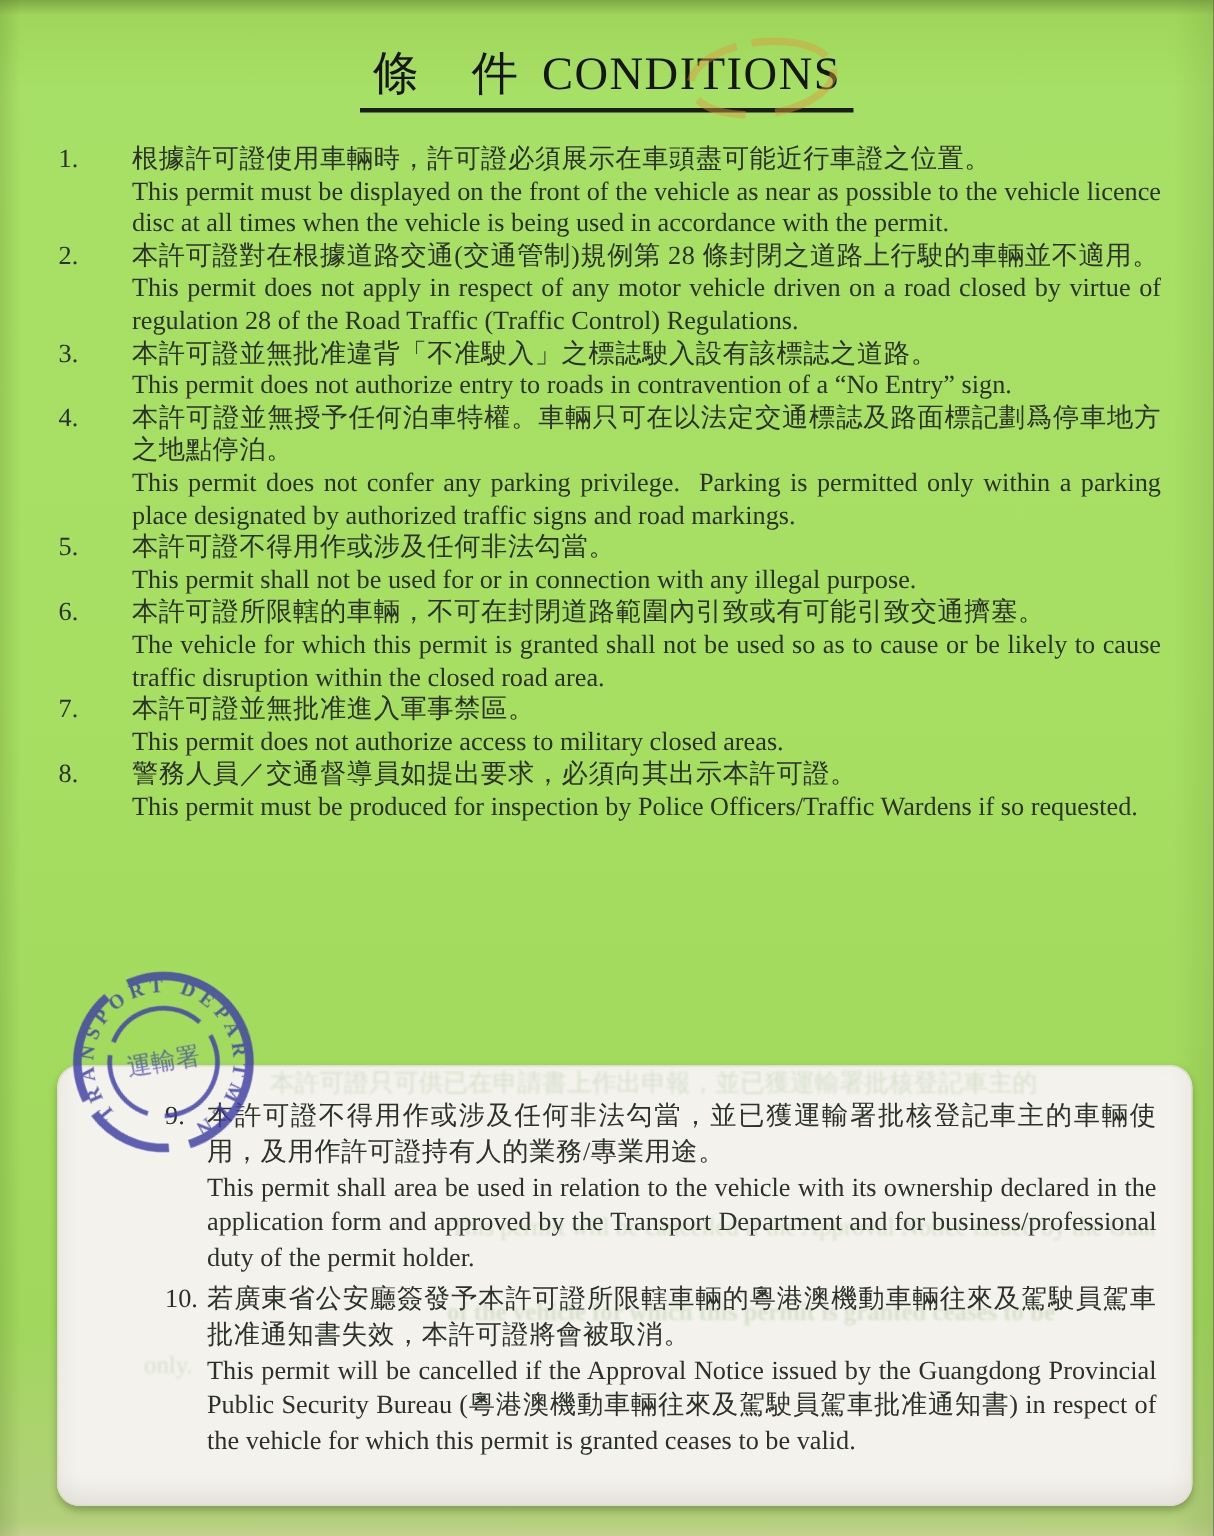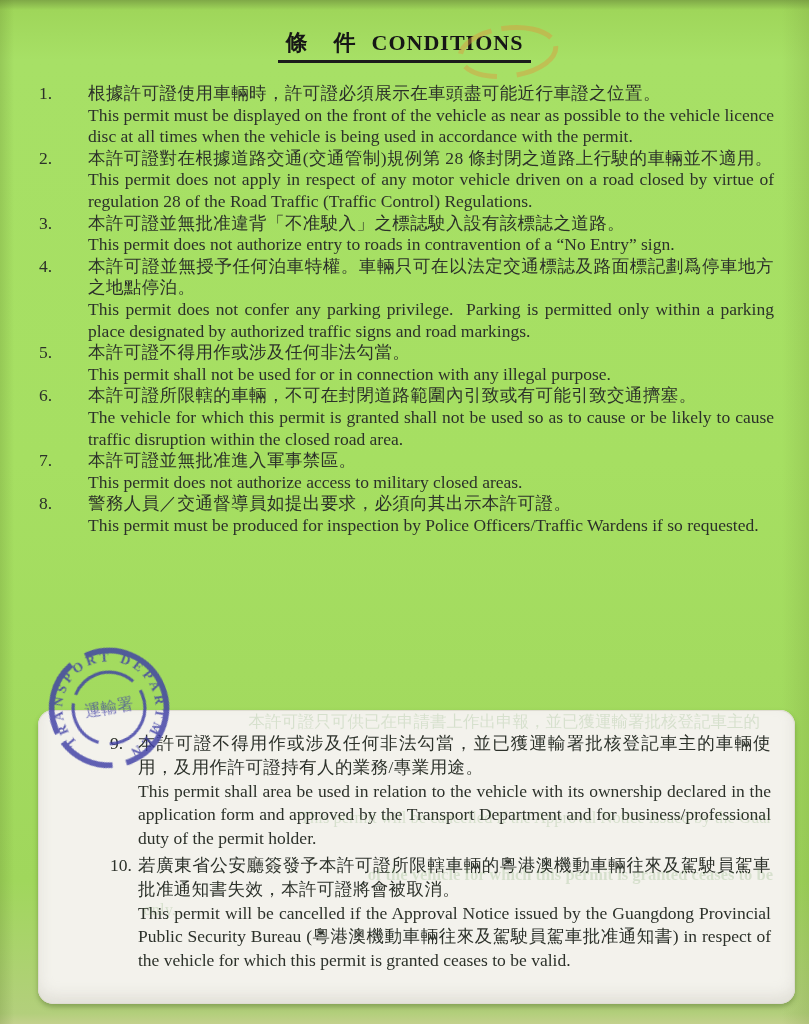--- a/index.html
+++ b/index.html
@@ -12,7 +12,7 @@
   .page::before{ content:""; position:absolute; inset:0; pointer-events:none;
     background:linear-gradient(90deg,rgba(90,120,40,.22) 0,rgba(90,120,40,0) 14px,rgba(90,120,40,0) 782px,rgba(110,140,55,.20) 100%); }
   .title-wrap { padding-top:28px; text-align:center; position:relative; }
-  .title { display:inline-block; font-weight:bold; font-size:22px; letter-spacing:1px;
+  .title { display:inline-block; font-weight:normal; font-size:31px; letter-spacing:1px;
     border-bottom:3.5px solid #1c1c1c; padding:0 8px 2px; color:#161616; }
   .title .zh { letter-spacing:2px; margin-right:14px; }
   .conds { padding:20px 35px 0 39px; }

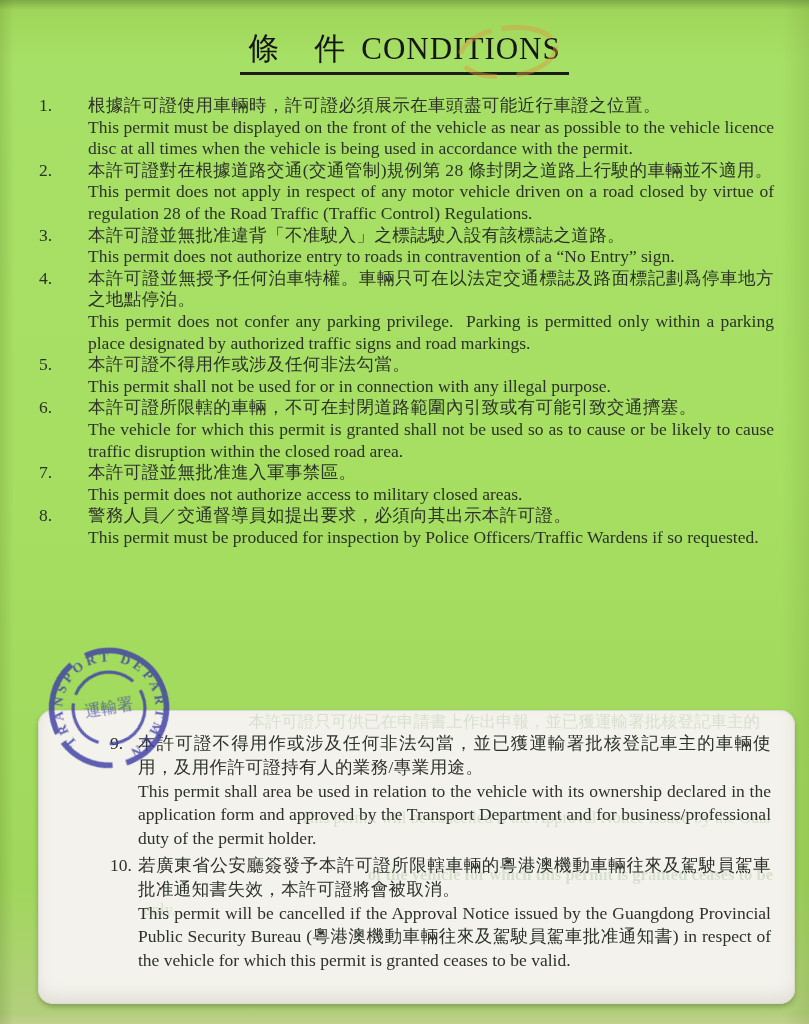--- a/index.html
+++ b/index.html
@@ -30,7 +30,7 @@
   .slip .zh-line,.slip .en-line { line-height:23.8px; }
   .slip .cond + .cond { margin-top:3px;justify-content:flex-end; }
   .ghost { position:absolute; color:#4e8c3a; opacity:.17; filter:blur(.6px);
-    font-size:16.5px; white-space:nowrap; overflow:hidden; pointer-events:none;text-align:right; }
+    font-size:16.5px; white-space:nowrap; overflow:hidden; pointer-events:none; }
   
   .stamp { position:absolute; left:46px; top:645px; width:126px; height:126px; z-index:5;
     transform:rotate(-22deg); opacity:.82; filter:blur(.4px); pointer-events:none; }

